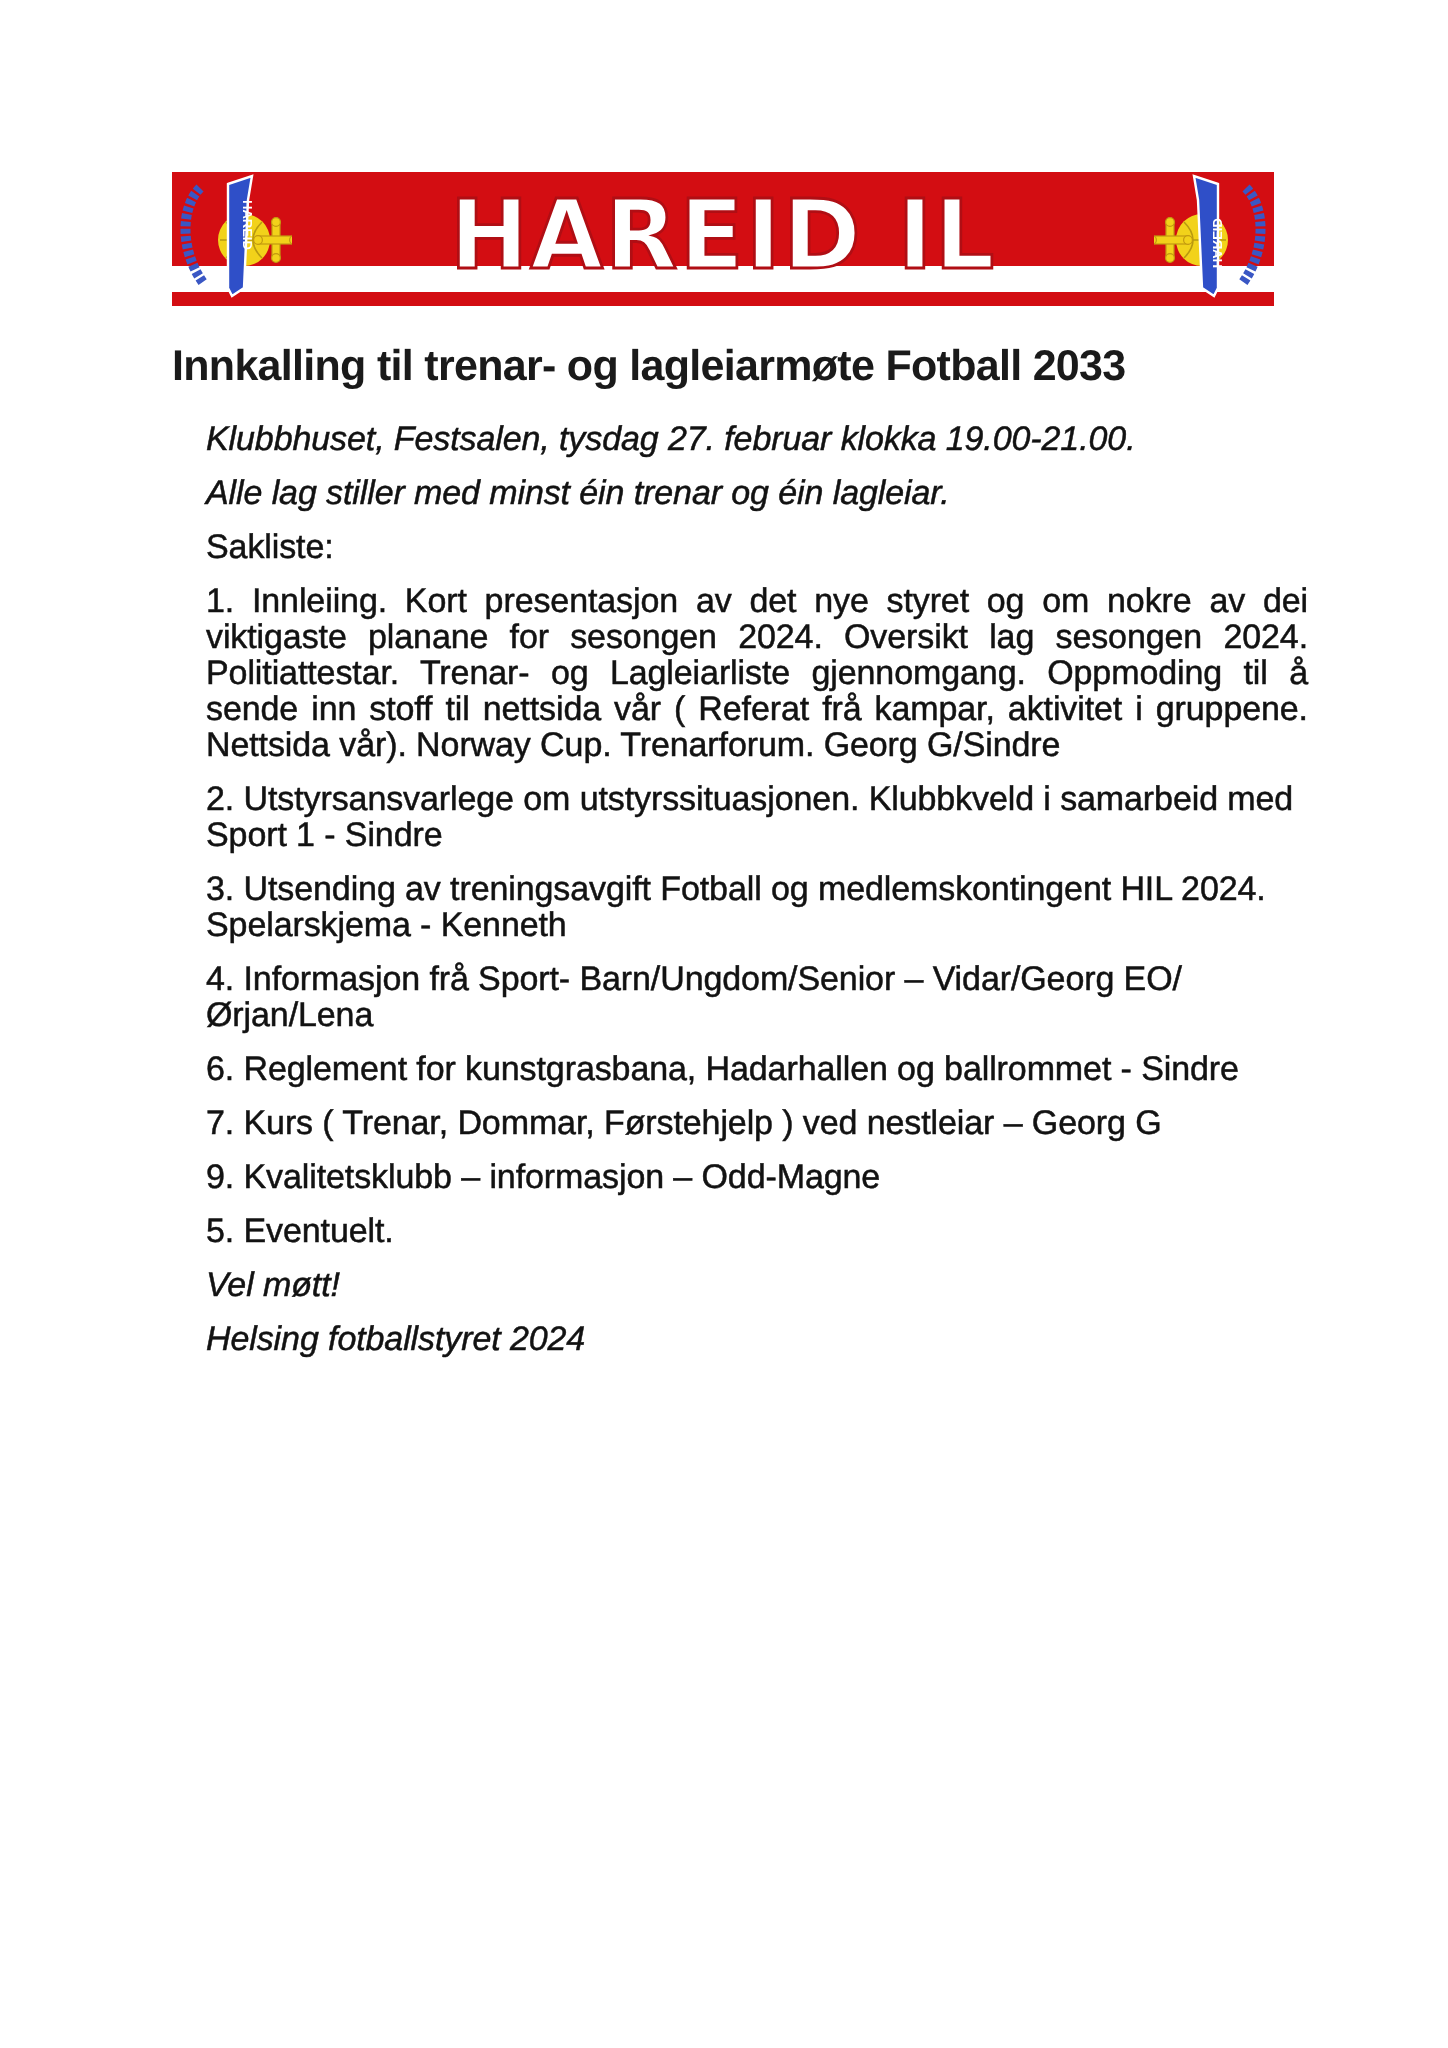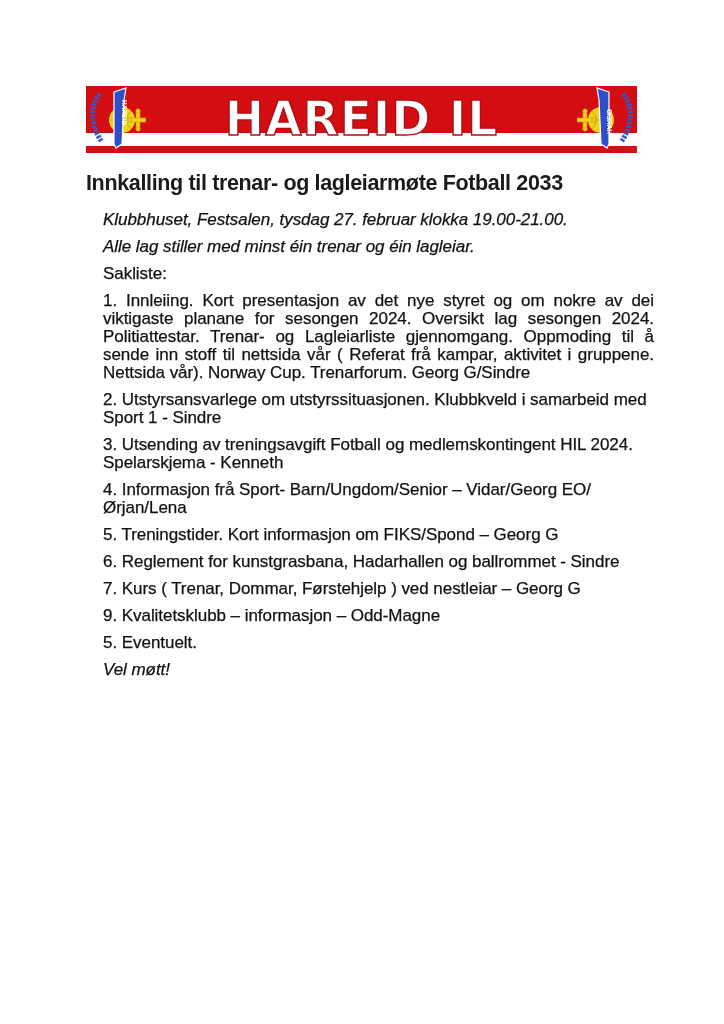--- a/index.html
+++ b/index.html
@@ -165,7 +165,6 @@
       <p class="agenda-item">2. Utstyrsansvarlege om utstyrssituasjonen. Klubbkveld i samarbeid med Sport 1 - Sindre</p>
       <p class="agenda-item">3. Utsending av treningsavgift Fotball og medlemskontingent HIL 2024. Spelarskjema - Kenneth</p>
       <p class="agenda-item">4. Informasjon frå Sport- Barn/Ungdom/Senior – Vidar/Georg EO/Ørjan/Lena</p>
-      <p class="agenda-item">5. Treningstider. Kort informasjon om FIKS/Spond – Georg G</p>
       <p class="agenda-item">6. Reglement for kunstgrasbana, Hadarhallen og ballrommet - Sindre</p>
       <p class="agenda-item">7. Kurs ( Trenar, Dommar, Førstehjelp ) ved nestleiar – Georg G</p>
       <p class="agenda-item">9. Kvalitetsklubb – informasjon – Odd-Magne</p>

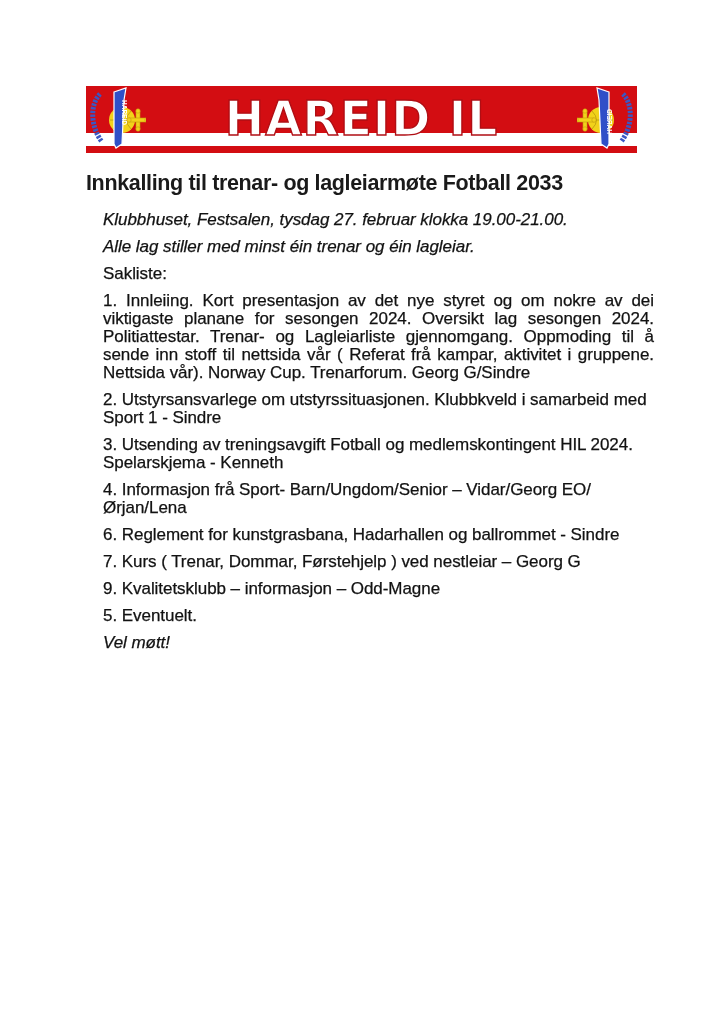--- a/index.html
+++ b/index.html
@@ -172,6 +172,7 @@
     </div>
 
     <p class="italic">Vel møtt!</p>
+    <p class="italic">Helsing fotballstyret 2024</p>
   </div>
 </div>
 

